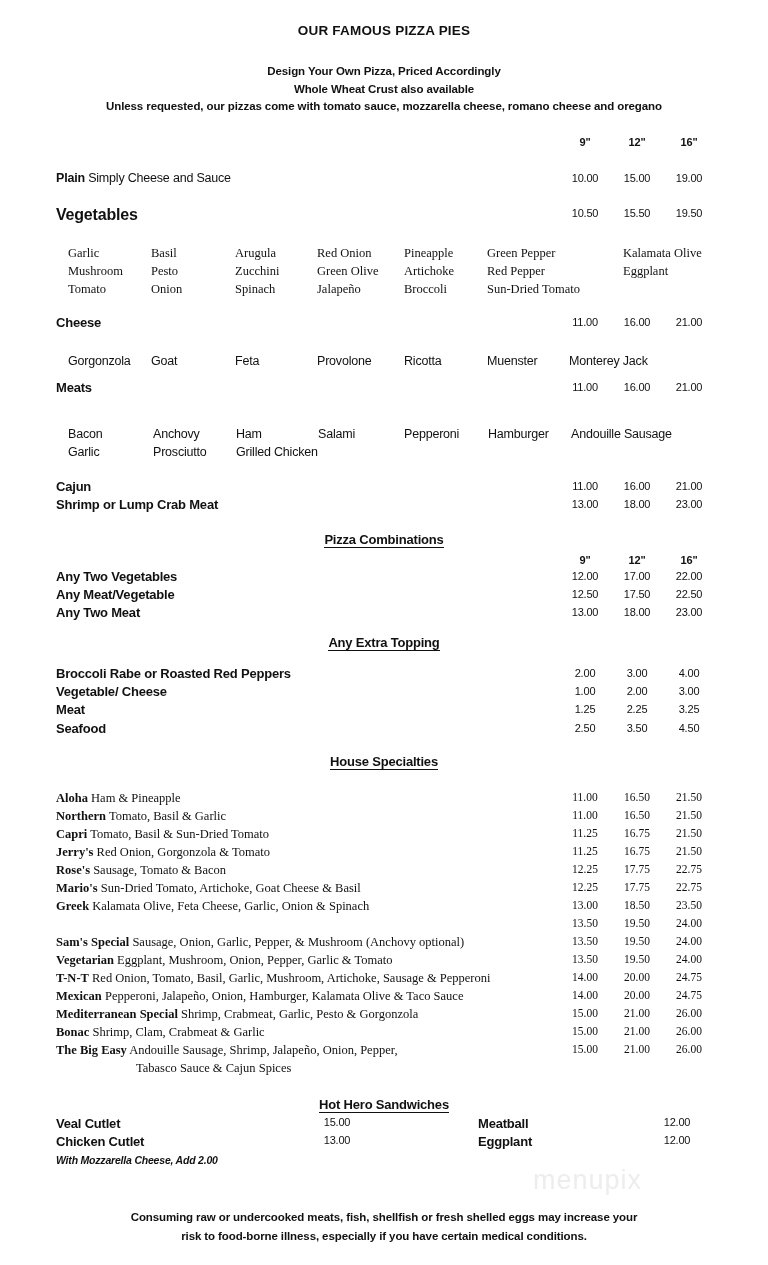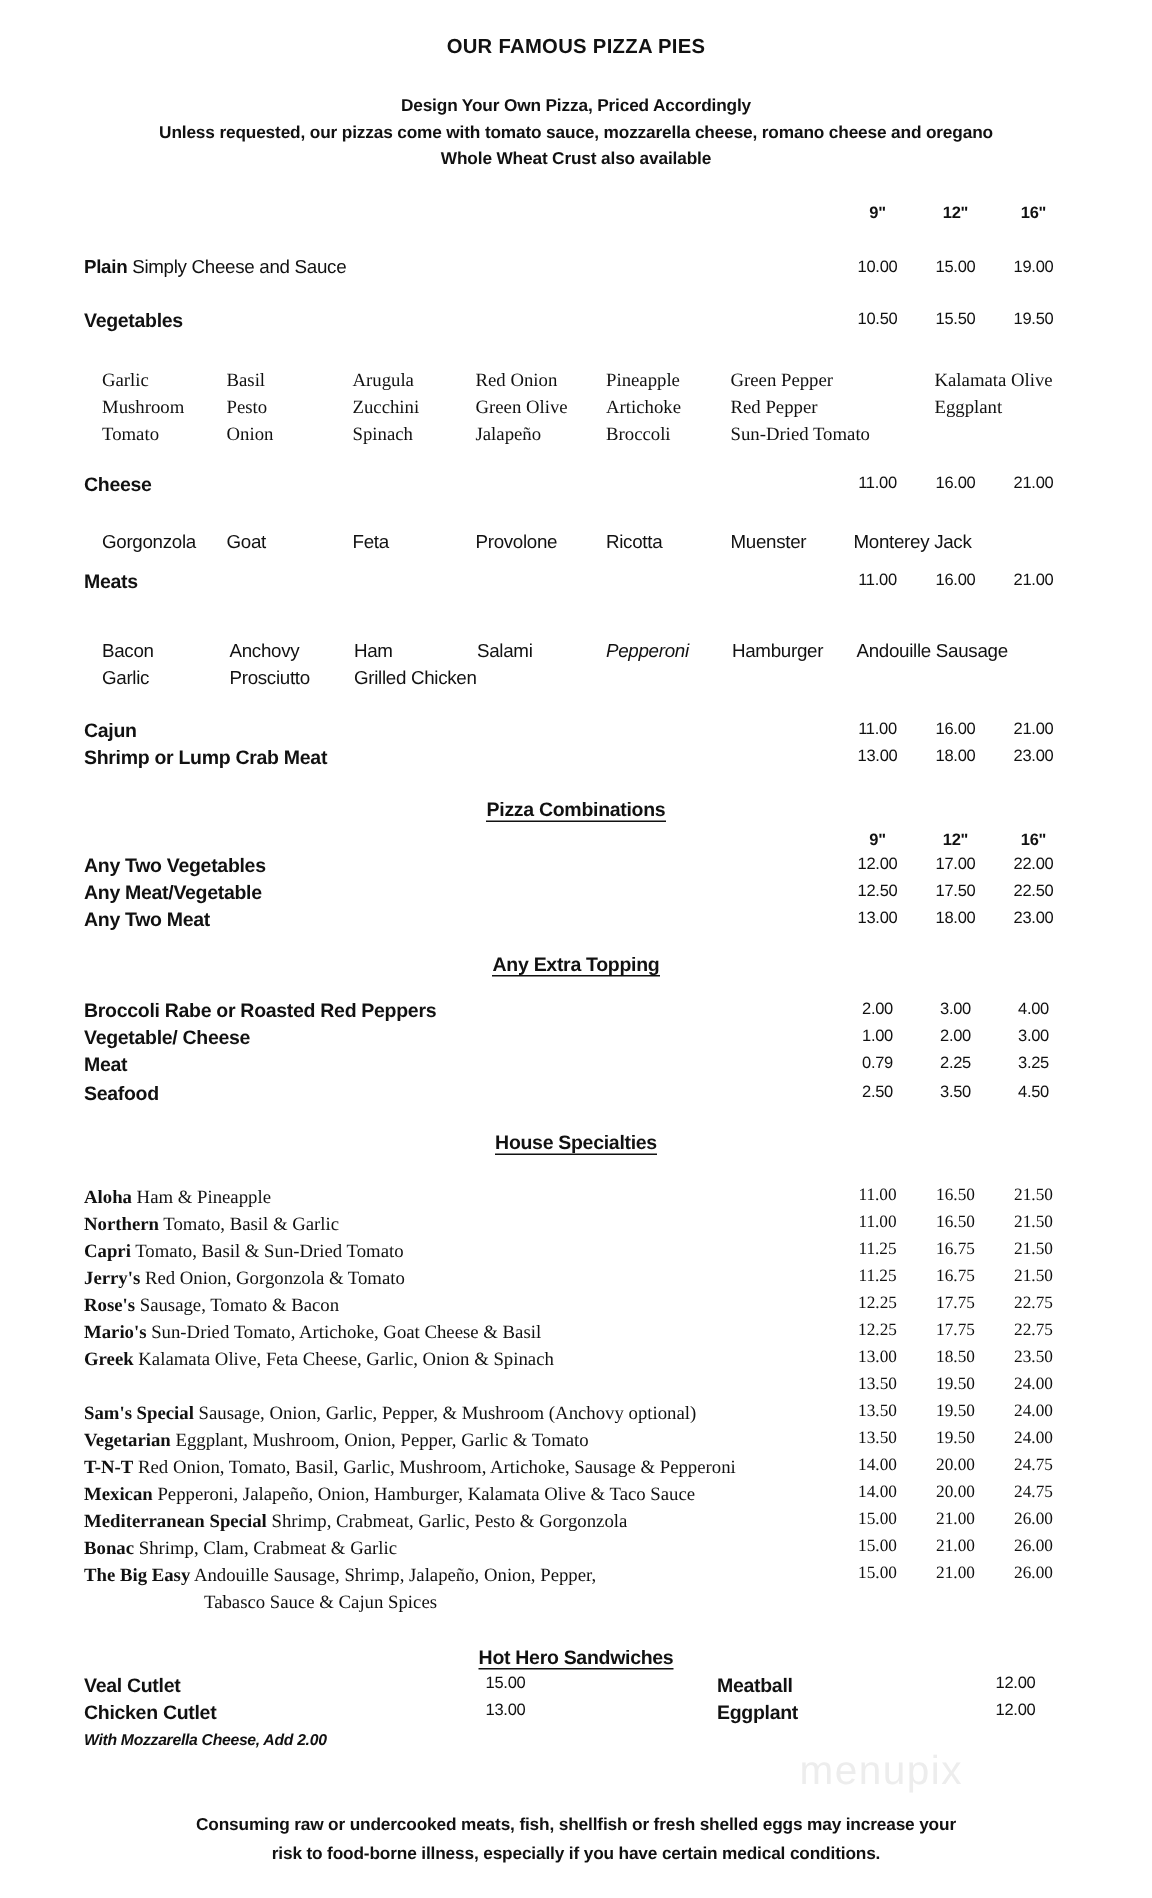--- a/index.html
+++ b/index.html
@@ -213,8 +213,8 @@
 
   <div class="subtitle-block">
     <div class="sub cond">Design Your Own Pizza, Priced Accordingly</div>
+    <div class="sub cond">Whole Wheat Crust also available</div>
     <div class="sub cond">Unless requested, our pizzas come with tomato sauce, mozzarella cheese, romano cheese and oregano</div>
-    <div class="sub cond">Whole Wheat Crust also available</div>
   </div>
 
   <div class="size-row cond" style="top:136px;">

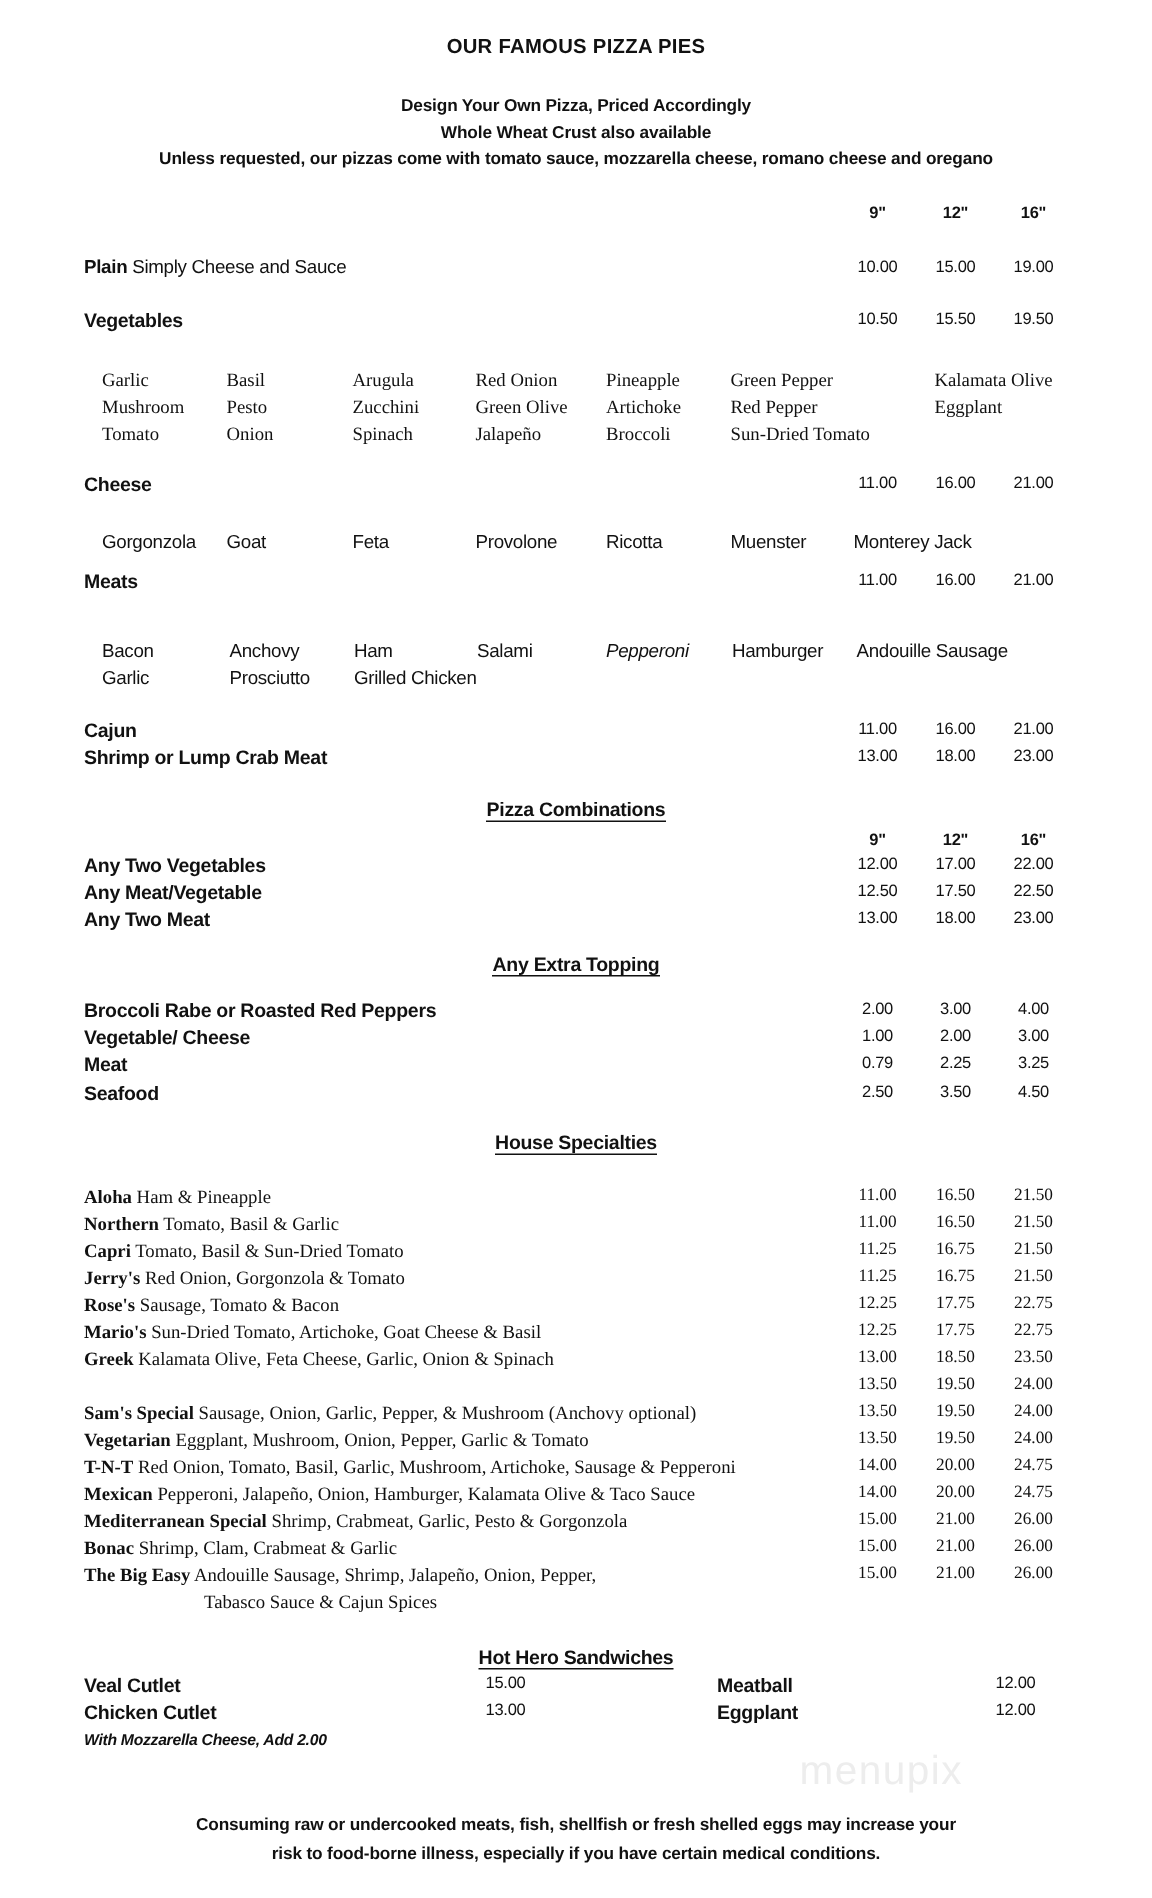--- a/index.html
+++ b/index.html
@@ -231,7 +231,7 @@
   </div>
 
   <div class="price-row cond" style="top:206px;">
-    <span class="label b" style="font-size:13px;">Vegetables</span>
+    <span class="label b" style="font-size:16px;">Vegetables</span>
     <span class="p c9">10.50</span>
     <span class="p c12">15.50</span>
     <span class="p c16">19.50</span>

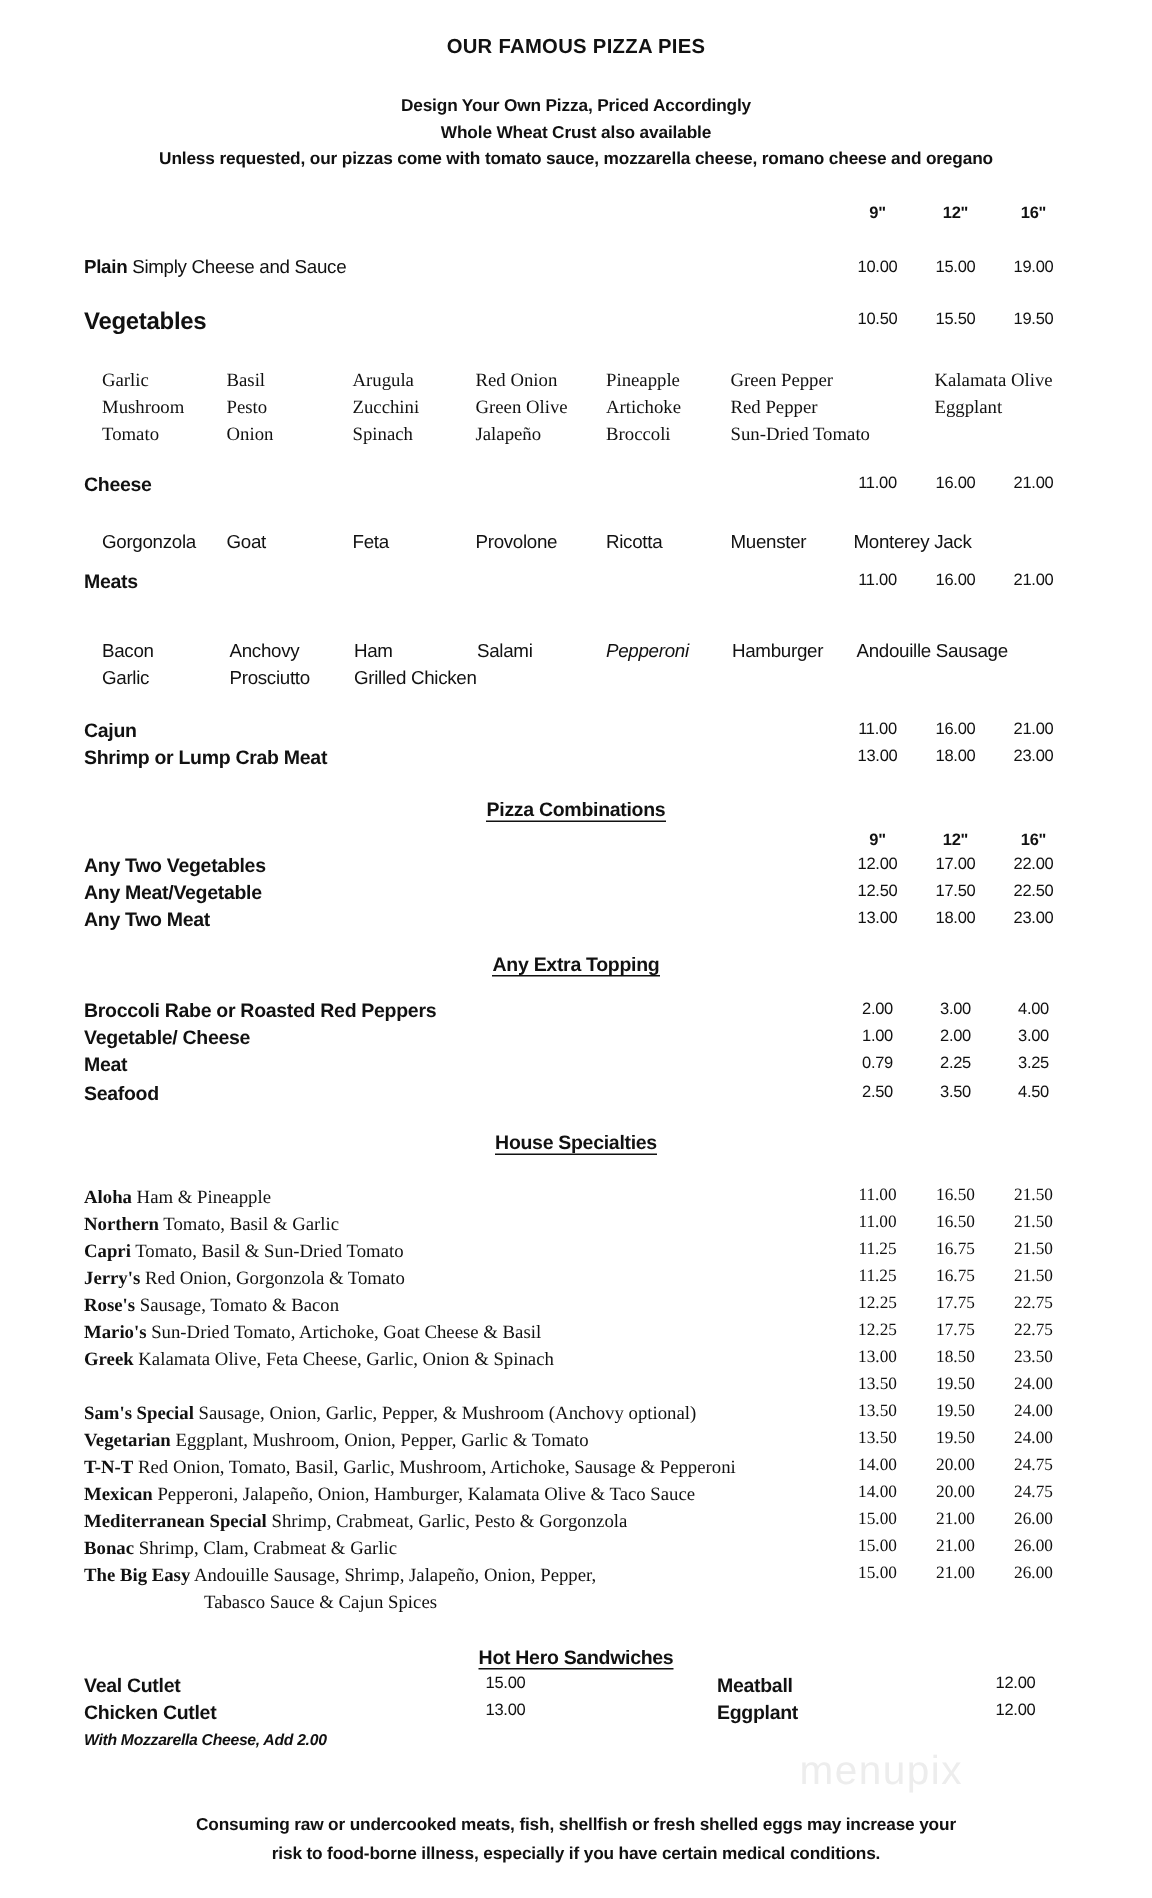--- a/index.html
+++ b/index.html
@@ -291,7 +291,7 @@
     <span class="cell" style="left:141px; top:0px;">Anchovy</span>
     <span class="cell" style="left:224px; top:0px;">Ham</span>
     <span class="cell" style="left:306px; top:0px;">Salami</span>
-    <span class="cell" style="left:392px; top:0px;font-style:italic;">Pepperoni</span>
+    <span class="cell" style="left:392px; top:0px;">Pepperoni</span>
     <span class="cell" style="left:476px; top:0px;">Hamburger</span>
     <span class="cell" style="left:559px; top:0px;">Andouille Sausage</span>
 

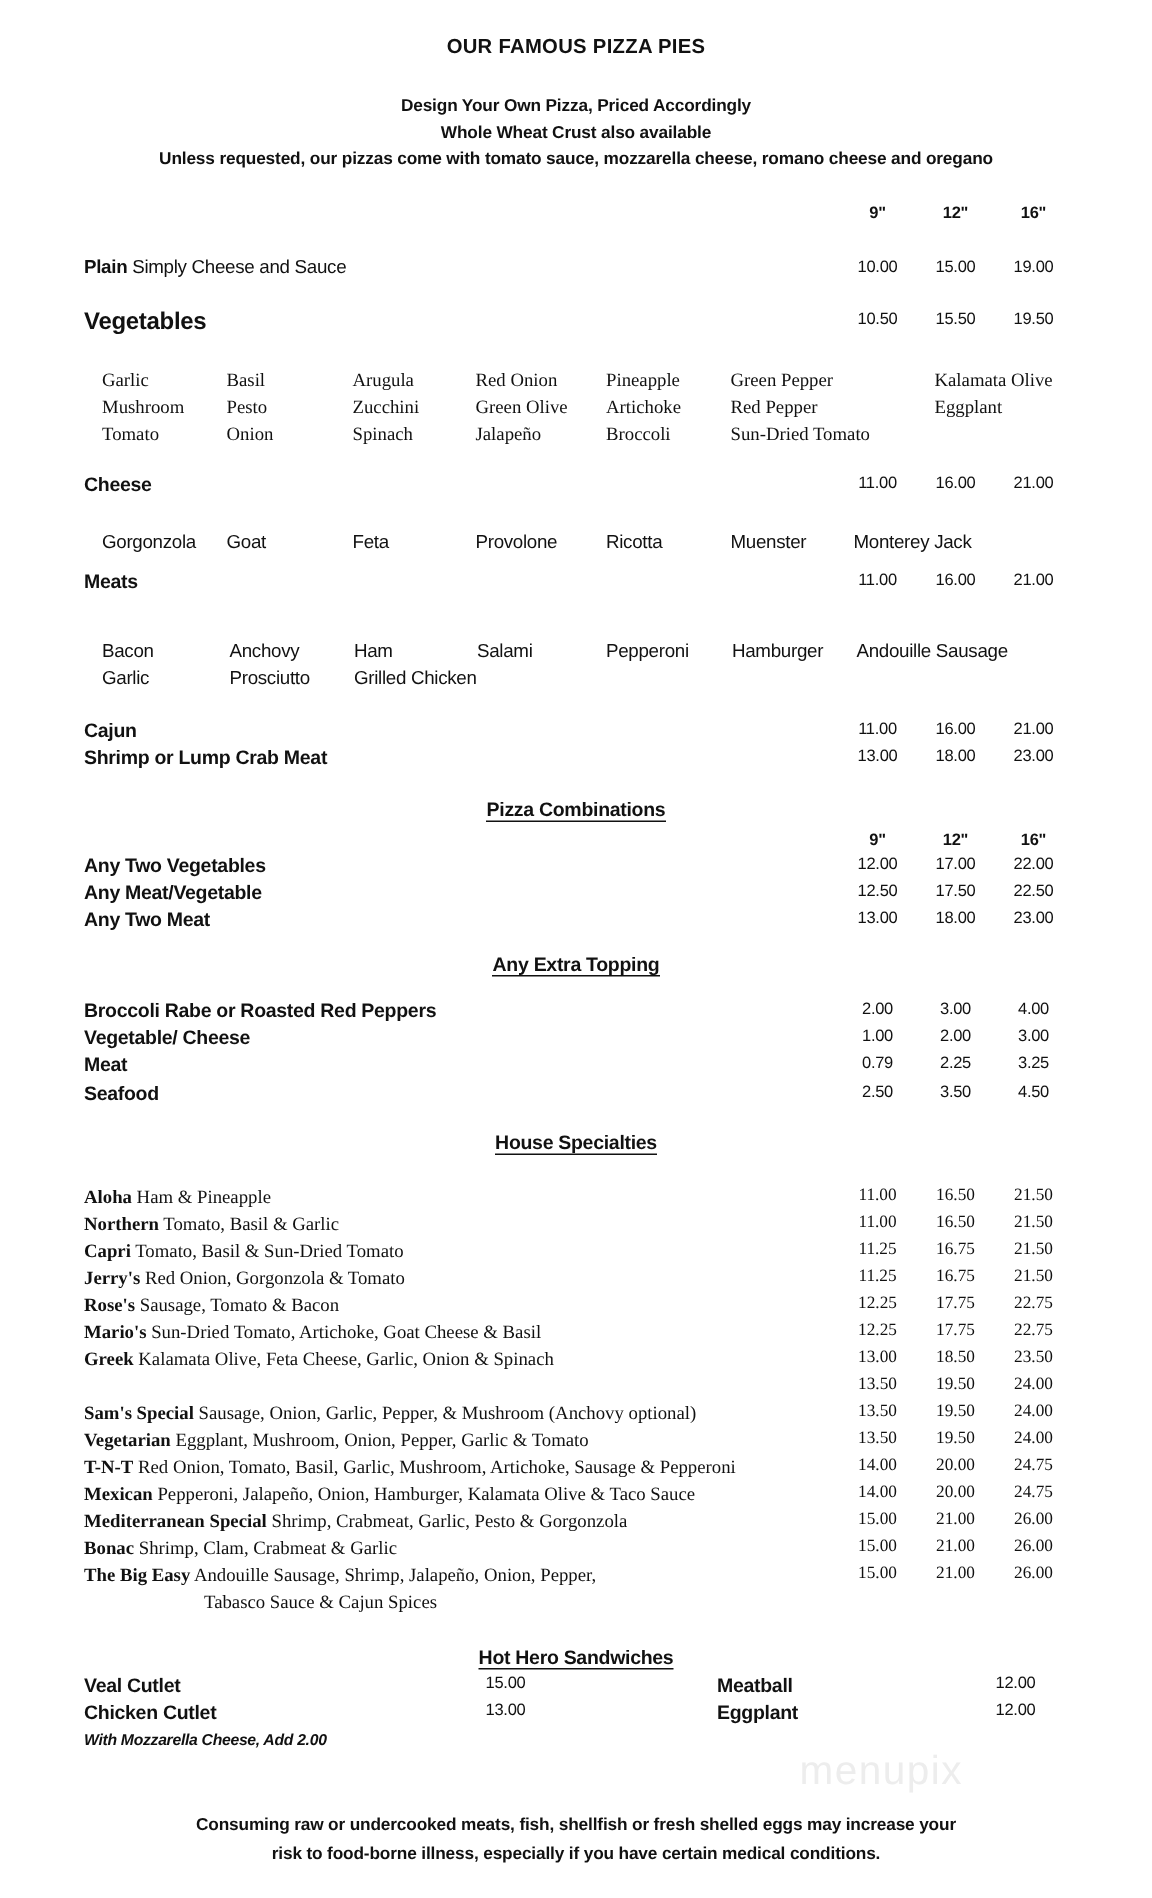--- a/index.html
+++ b/index.html
@@ -361,7 +361,7 @@
   </div>
   <div class="price-row cond" style="top:702px;">
     <span class="label b" style="font-size:13px;">Meat</span>
-    <span class="p c9">0.79</span>
+    <span class="p c9">1.25</span>
     <span class="p c12">2.25</span>
     <span class="p c16">3.25</span>
   </div>

